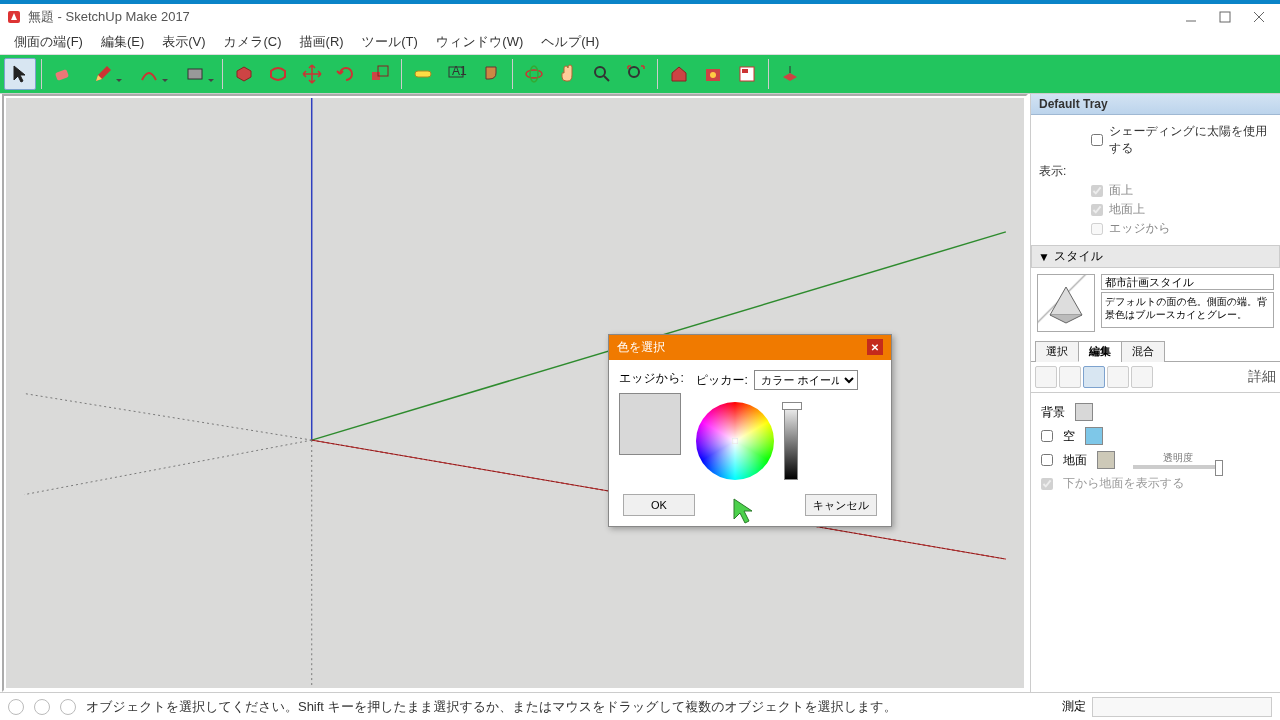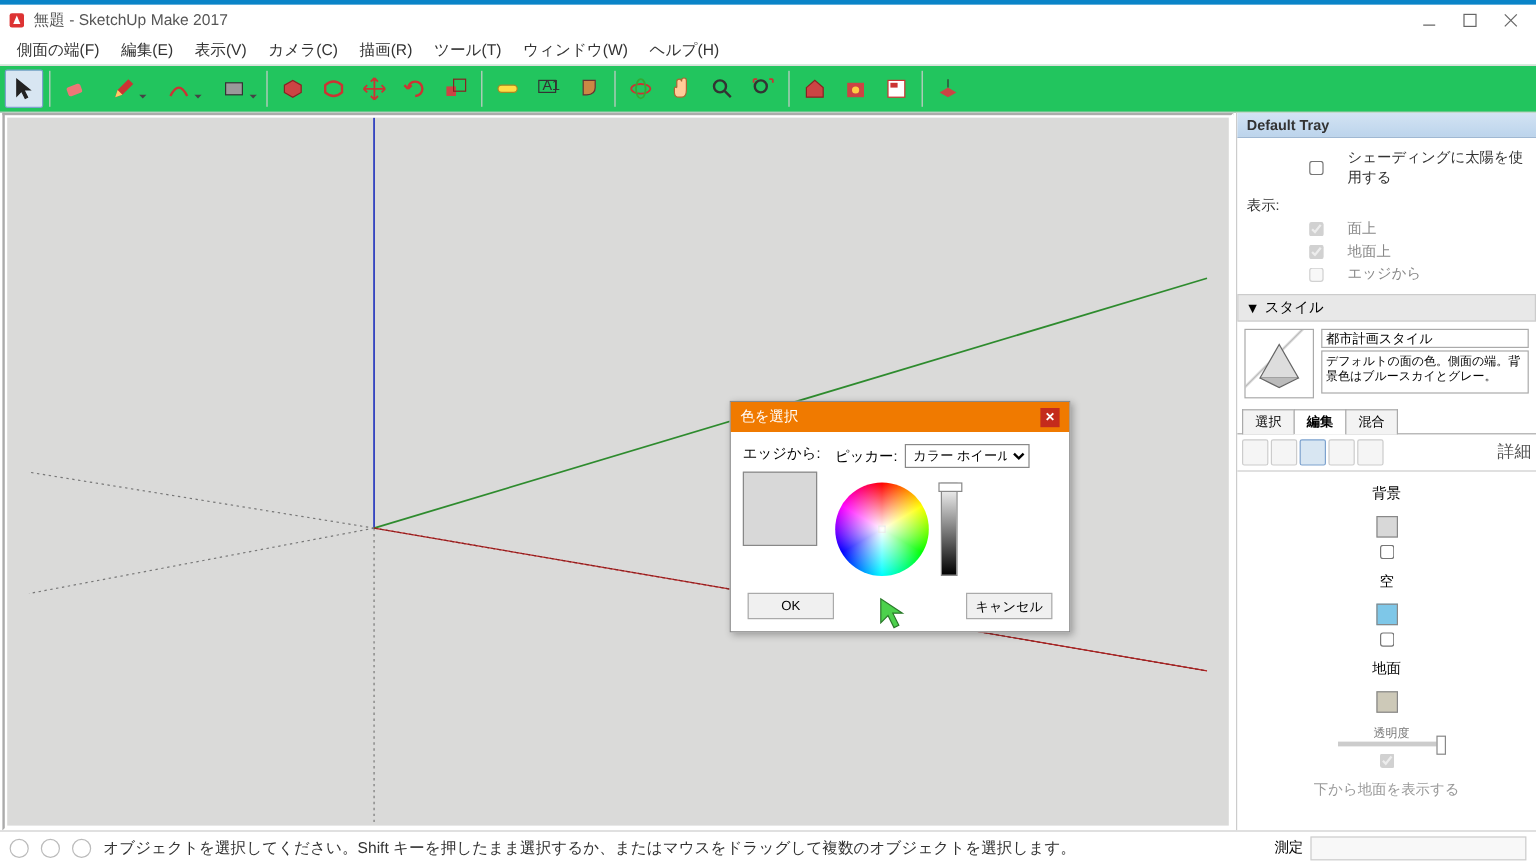--- a/index.html
+++ b/index.html
@@ -24,7 +24,7 @@
 .tray { width: 250px; background: #fff; border-left: 1px solid #ccc; display: flex; flex-direction: column; overflow: hidden; }
 .tray-hdr { background: linear-gradient(#d3e3f3,#bcd4ec); padding: 3px 8px; font-size: 12px; font-weight: bold; color: #333; border-bottom: 1px solid #9fb8d3; }
 .tray-body { padding: 6px 6px; font-size: 12px; color: #333; }
-.chk { display: flex; align-items: center; gap: 20px; margin: 2px 0 2px 54px; }
+.chk { display: flex; align-items: center; gap: 6px; margin: 2px 0 2px 54px; }
 .chk.d { color: #888; }
 .chk input { width: 12px; height: 12px; }
 .sect-hdr { background: #e8e8e8; padding: 2px 6px; border: 1px solid #ccc; display: flex; align-items: center; gap: 4px; font-size: 12px; }

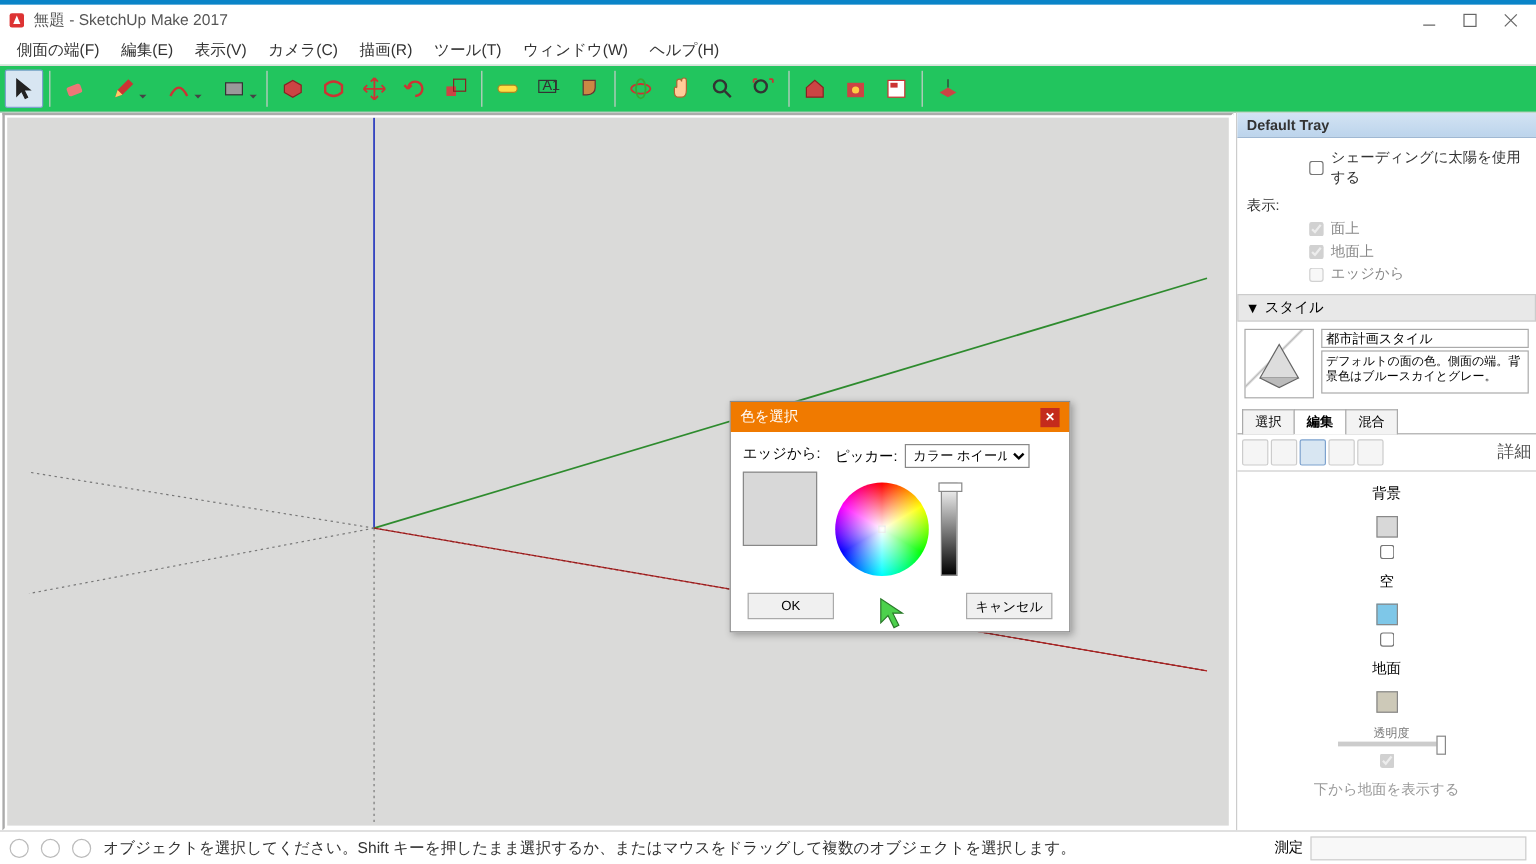--- a/index.html
+++ b/index.html
@@ -52,7 +52,7 @@
 .sb-right { margin-left: auto; display: flex; align-items: center; gap: 6px; }
 .sb-input { width: 180px; height: 20px; border: 1px solid #ccc; background: #f8f8f8; }
 .dialog { position: absolute; left: 608px; top: 334px; width: 284px; background: #fff; border: 1px solid #888; box-shadow: 2px 2px 6px rgba(0,0,0,0.3); }
-.dlg-title { background: #f07a00; color: #fff; padding: 4px 8px; font-size: 12px; display: flex; align-items: flex-end; }
+.dlg-title { background: #f07a00; color: #fff; padding: 4px 8px; font-size: 12px; display: flex; align-items: flex-start; }
 .dlg-close { margin-left: auto; width: 16px; height: 16px; background: #c42b1c; color: #fff; display: flex; align-items: center; justify-content: center; font-size: 10px; font-weight: bold; cursor: pointer; }
 .dlg-body { padding: 10px; }
 .dlg-row { display: flex; align-items: flex-start; gap: 12px; }

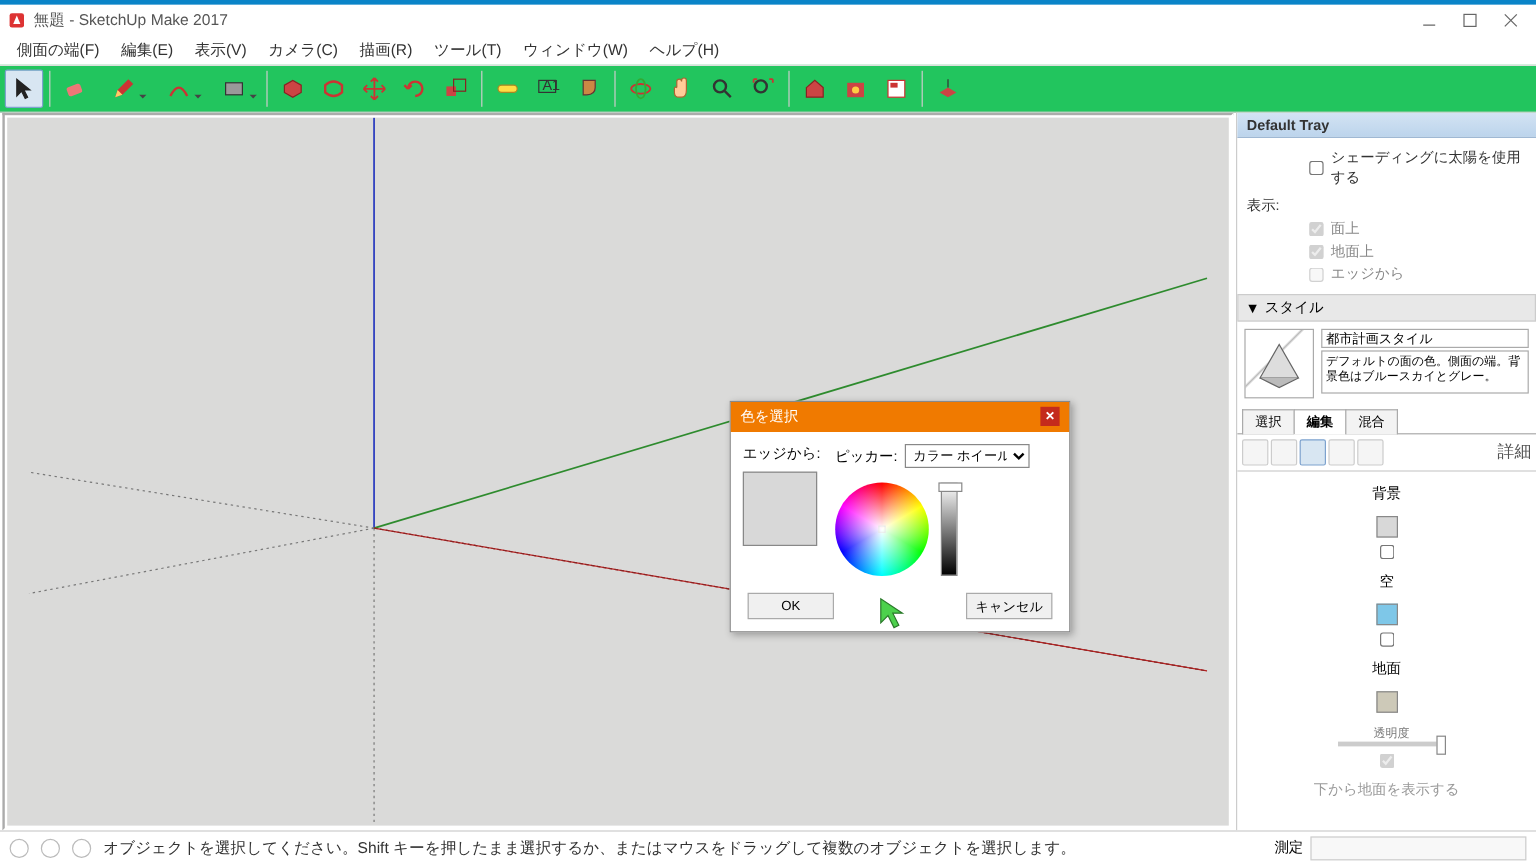--- a/index.html
+++ b/index.html
@@ -39,7 +39,7 @@
 .subtb { display: flex; gap: 2px; padding: 4px; border-bottom: 1px solid #ccc; align-items: center; }
 .subbtn { width: 22px; height: 22px; border: 1px solid #ccc; background: #f5f5f5; border-radius: 2px; }
 .subbtn.active { border: 1px solid #7da2ce; background: #d8e6f2; }
-.prop { display: flex; align-items: center; gap: 10px; margin: 6px 4px; font-size: 12px; flex-direction: column; }
+.prop { display: flex; align-items: center; gap: 10px; margin: 6px 4px; font-size: 12px; }
 .prop.ck input[type=checkbox] { width: 12px; height: 12px; }
 .swatch { width: 18px; height: 18px; border: 1px solid #888; background: #d8d8d8; }
 .swatch.sky { background: #7ec7e8; }

